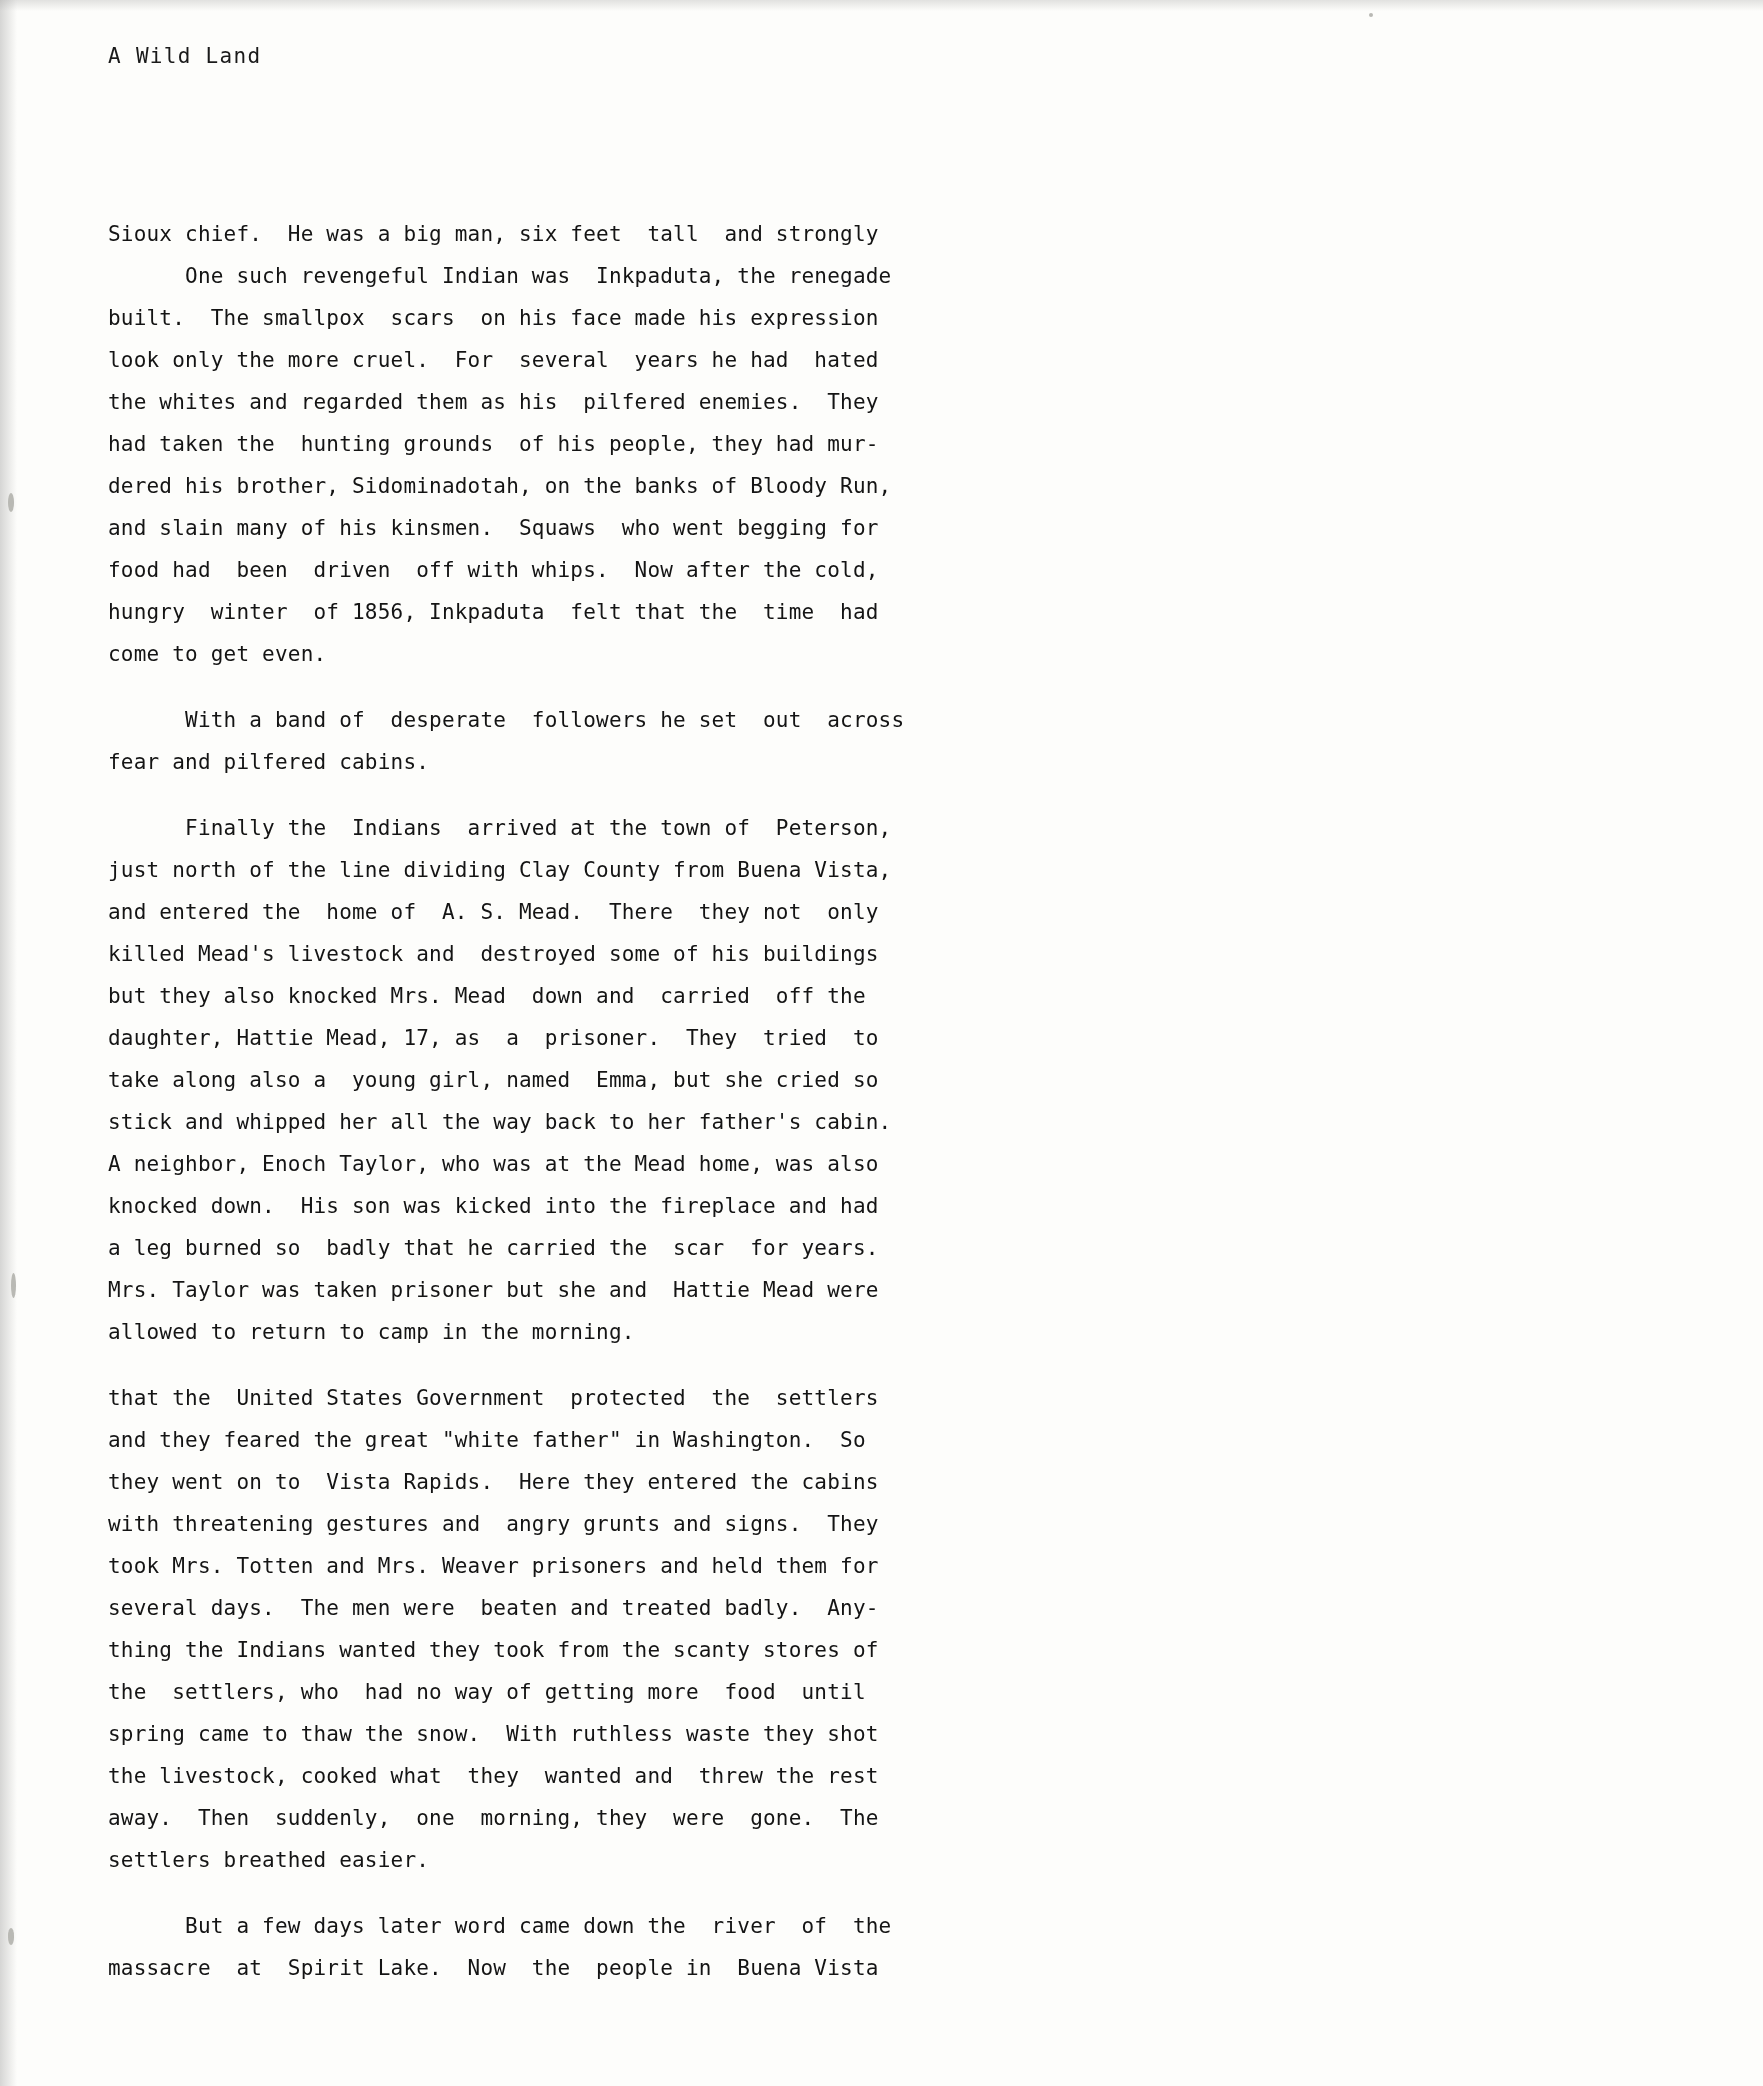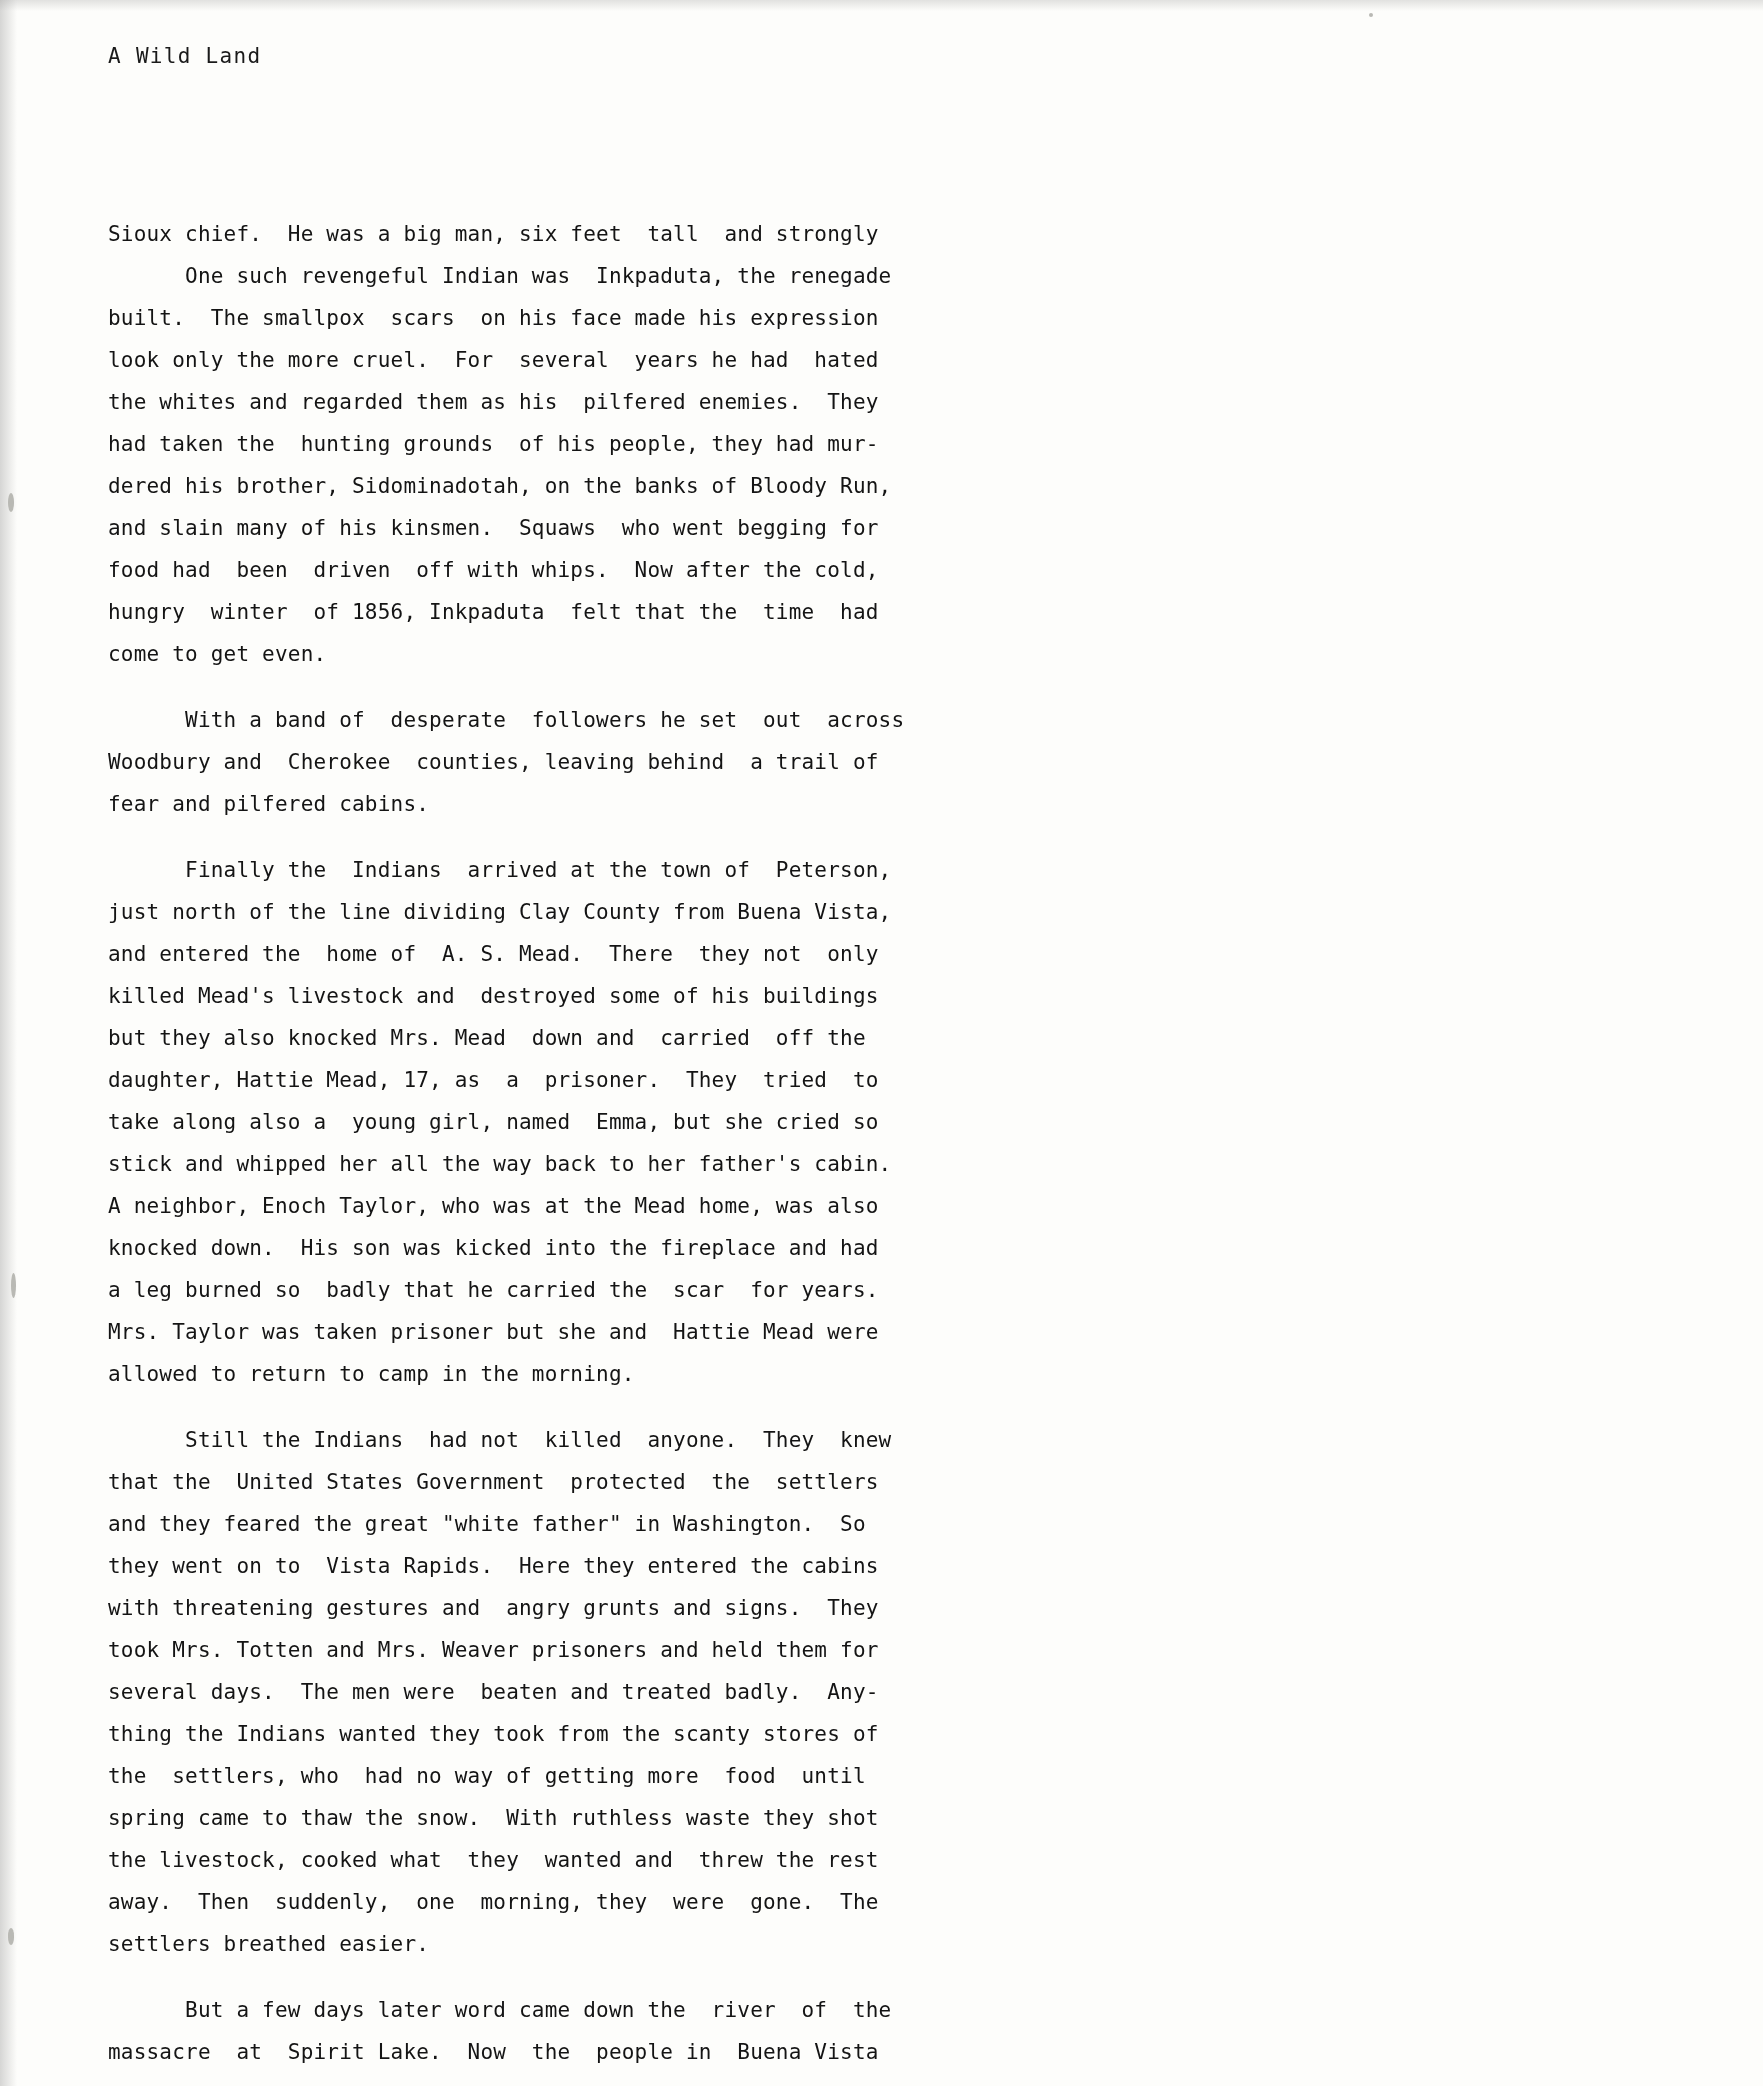--- a/index.html
+++ b/index.html
@@ -105,7 +105,6 @@
 
     <div class="para">
       <span class="line">      With a band of  desperate  followers he set  out  across</span>
-      <span class="line">Woodbury and  Cherokee  counties, leaving behind  a trail of</span>
       <span class="line">fear and pilfered cabins.</span>
     </div>
 

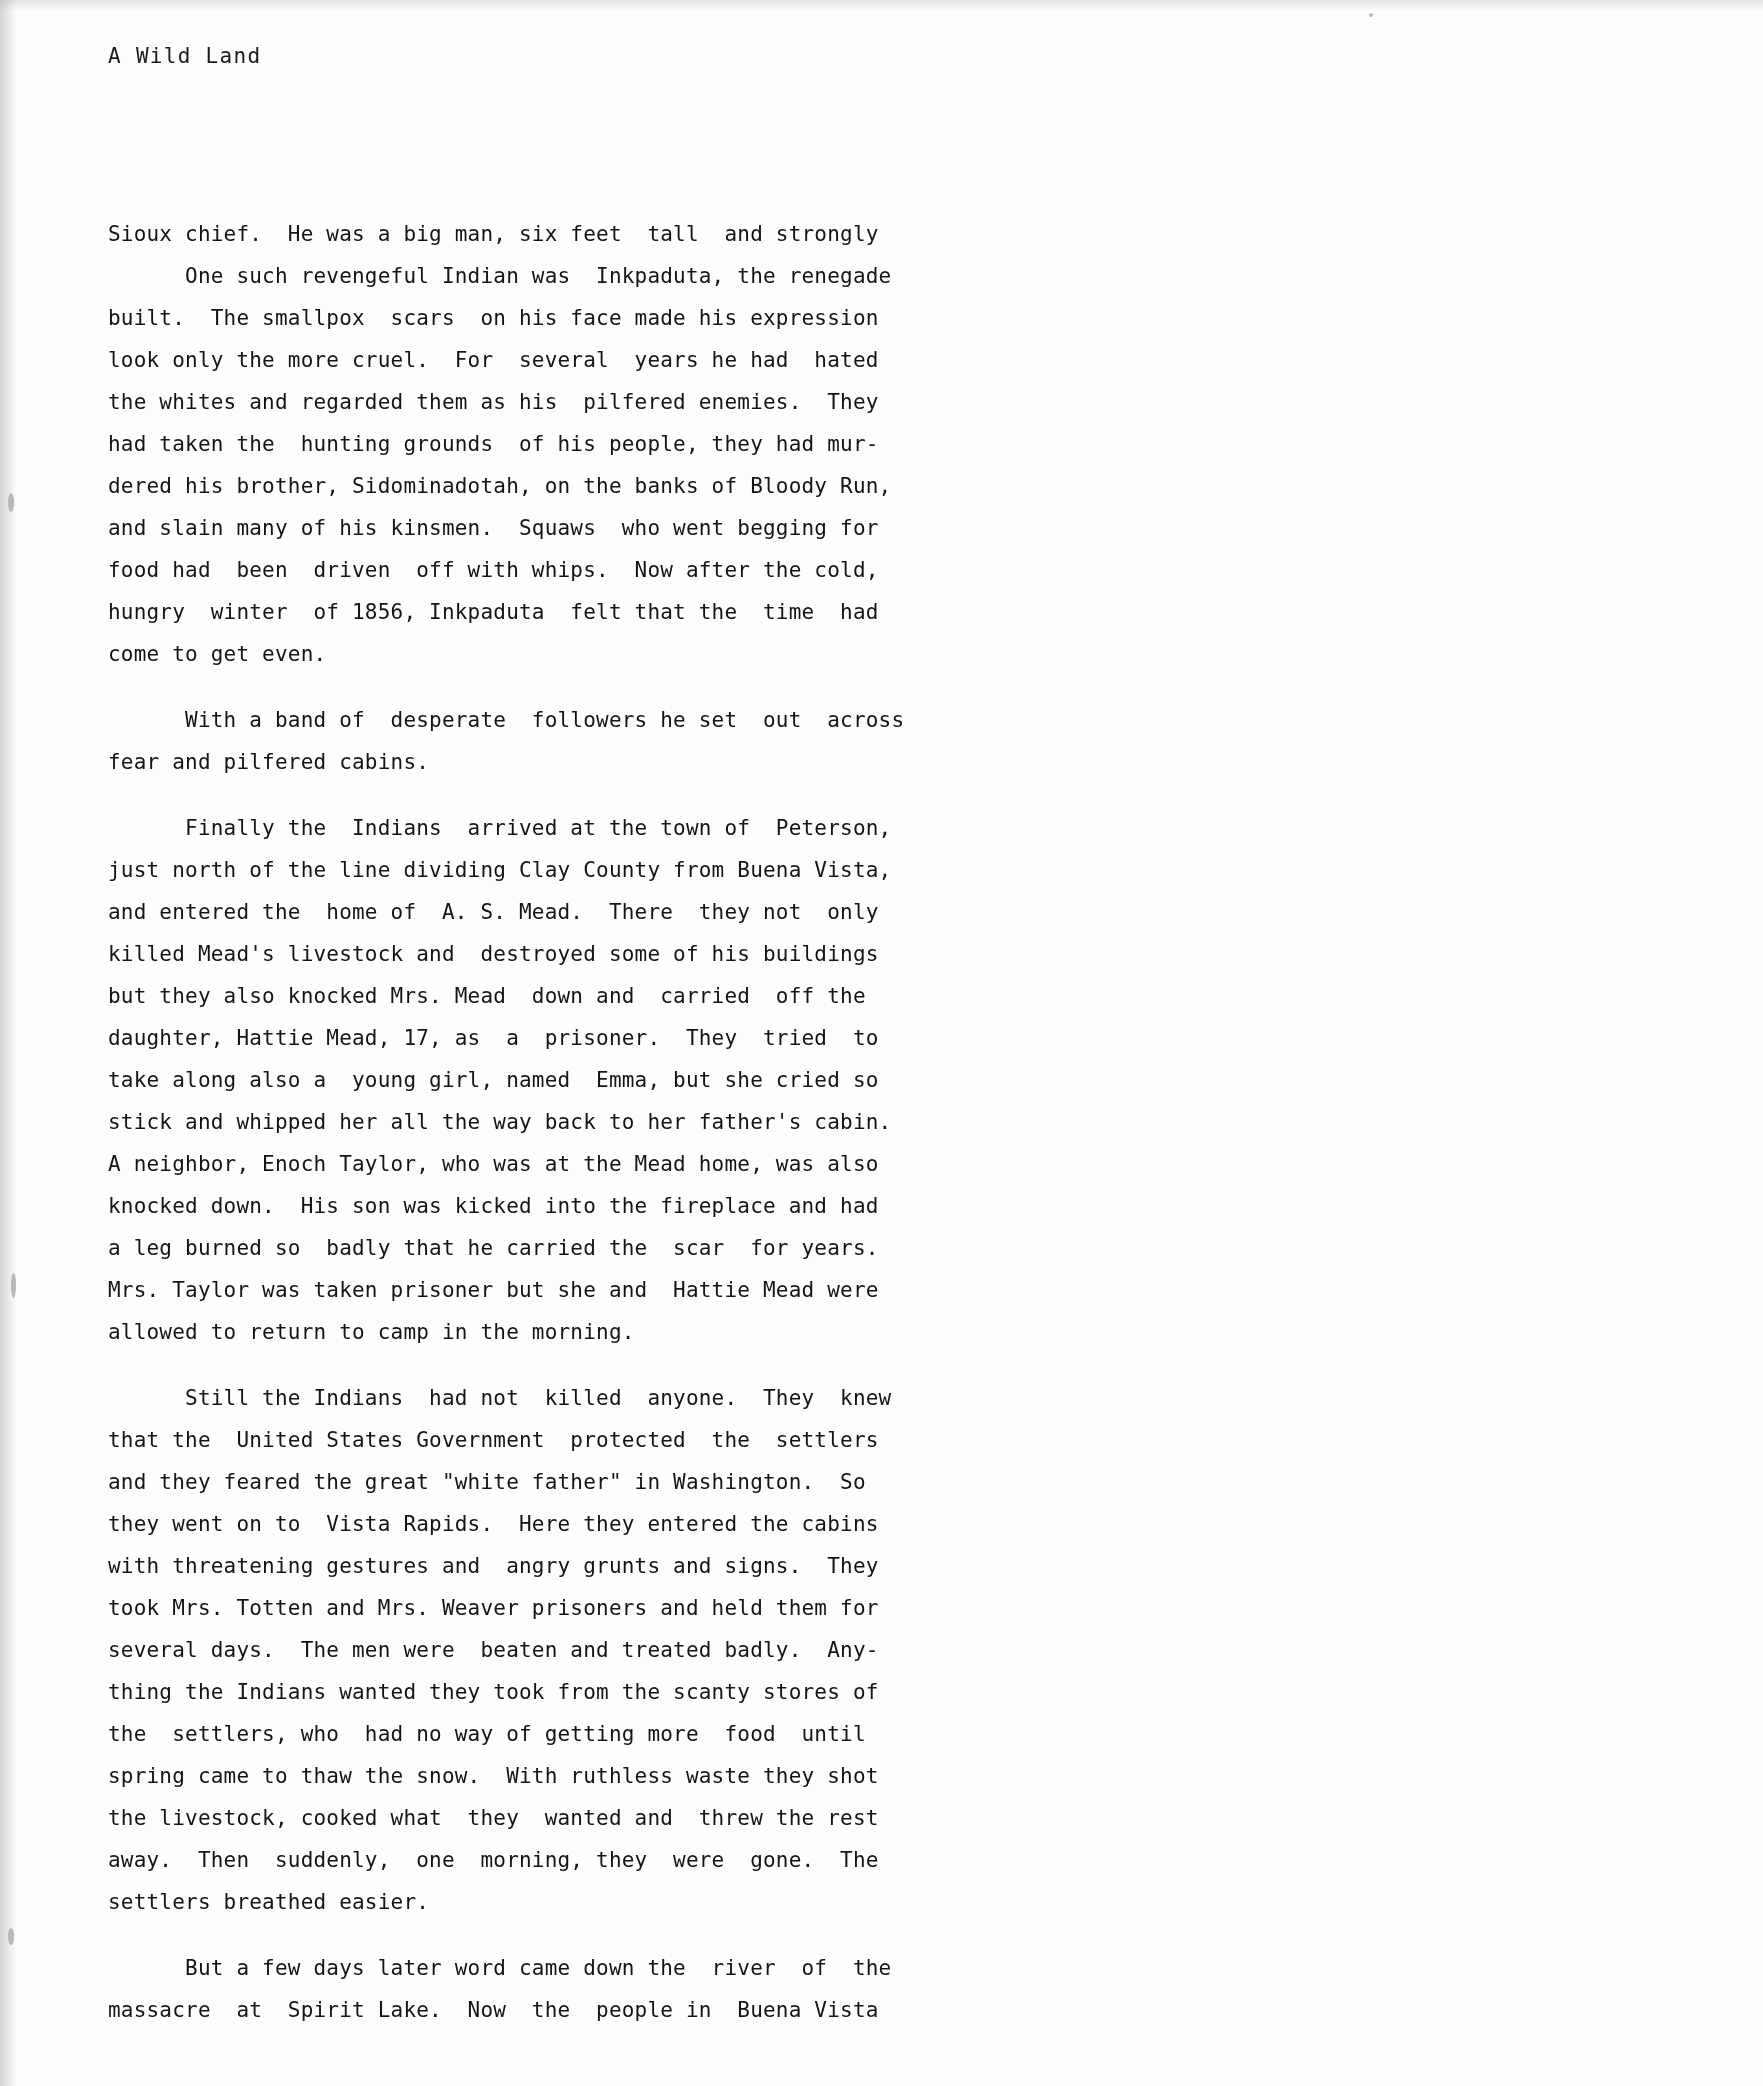--- a/index.html
+++ b/index.html
@@ -125,7 +125,6 @@
     </div>
 
     <div class="para">
-      <span class="line">      Still the Indians  had not  killed  anyone.  They  knew</span>
       <span class="line">that the  United States Government  protected  the  settlers</span>
       <span class="line">and they feared the great "white father" in Washington.  So</span>
       <span class="line">they went on to  Vista Rapids.  Here they entered the cabins</span>

